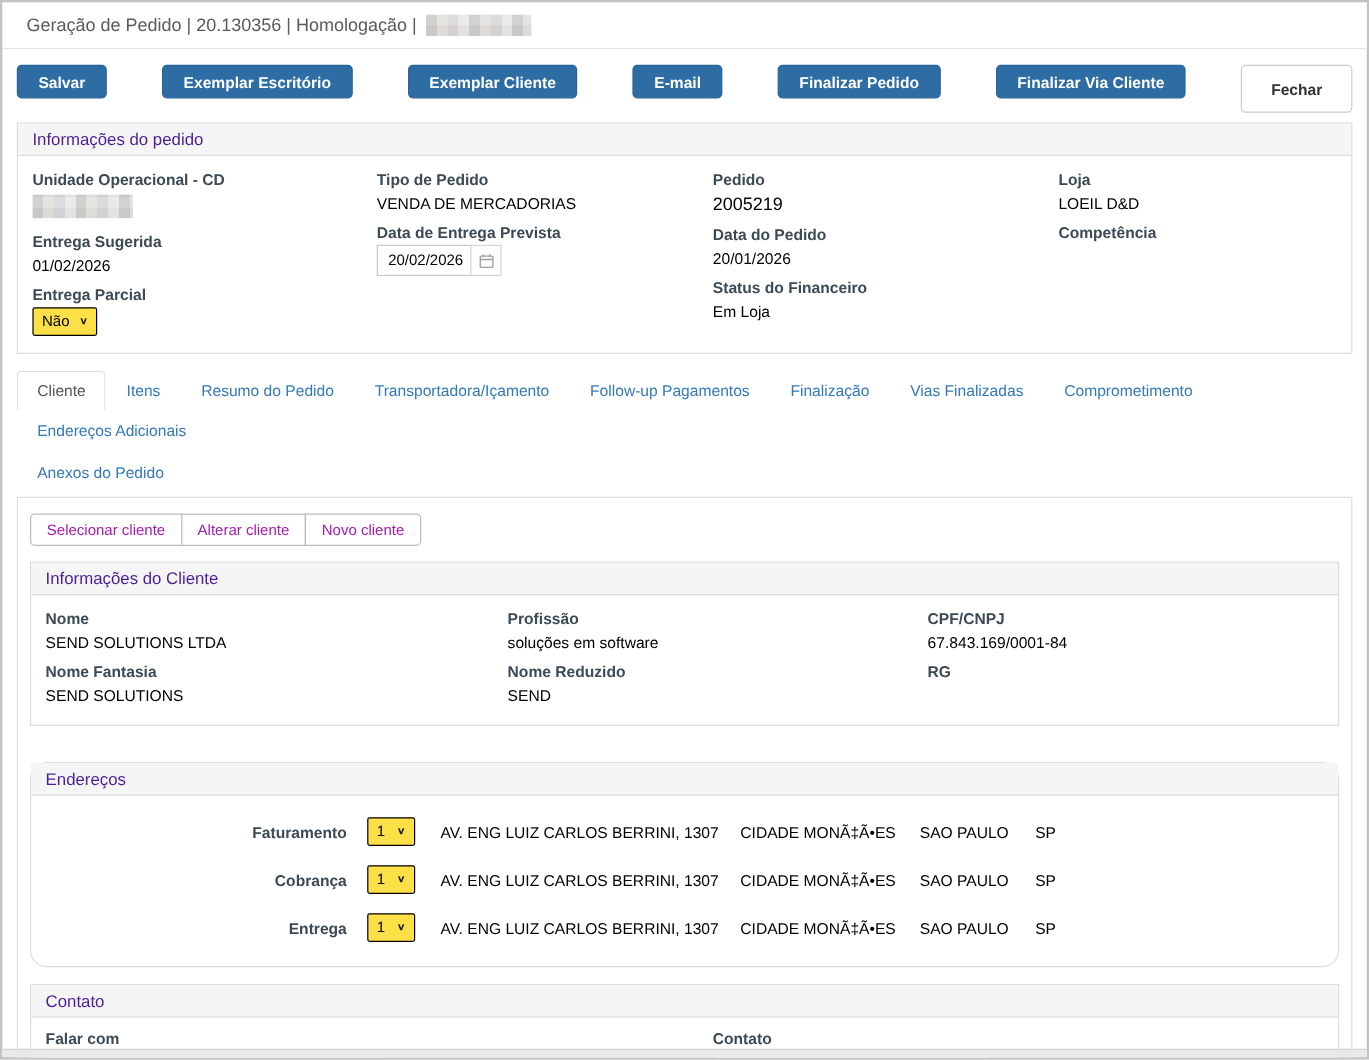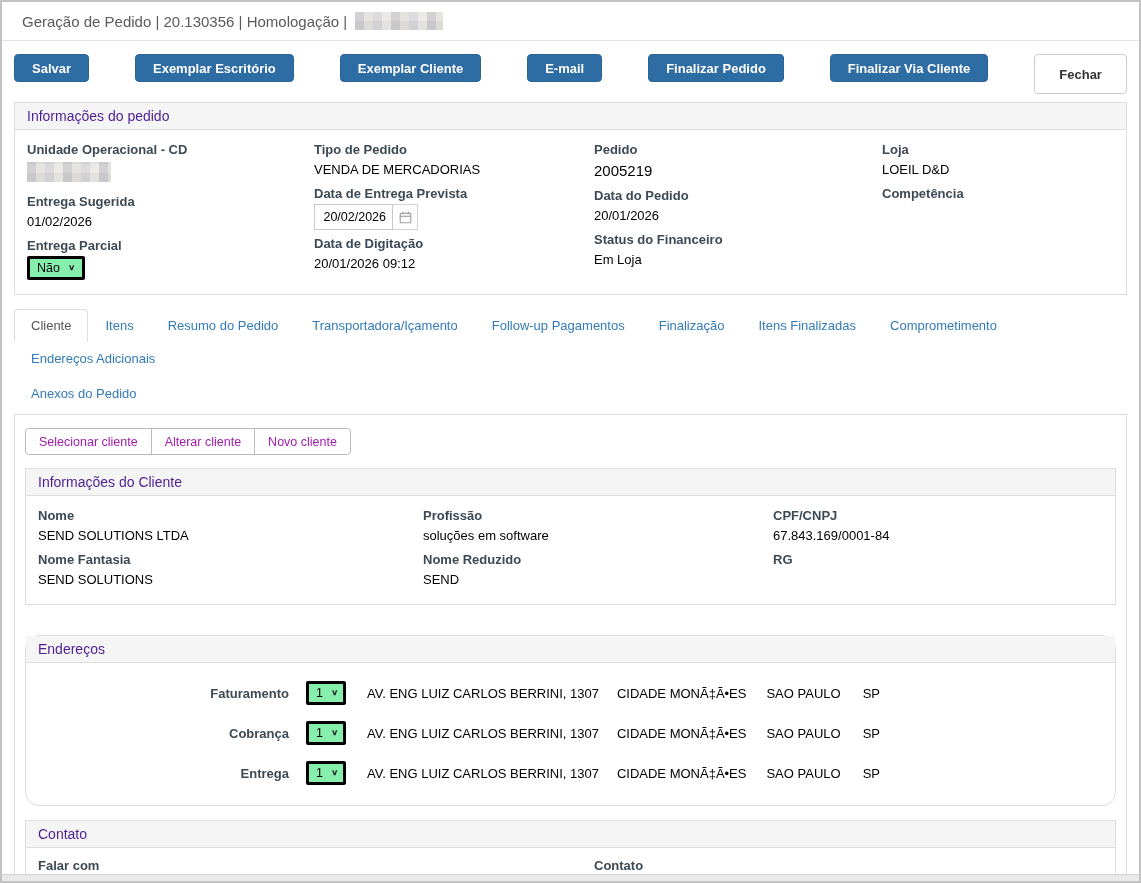--- a/index.html
+++ b/index.html
@@ -193,10 +193,6 @@
           </span>
         </div>
       </div>
-      <div class="field">
-        <div class="flabel">Data de Digitação</div>
-        <div class="fvalue">20/01/2026 09:12</div>
-      </div>
     </div>
 
     <div>

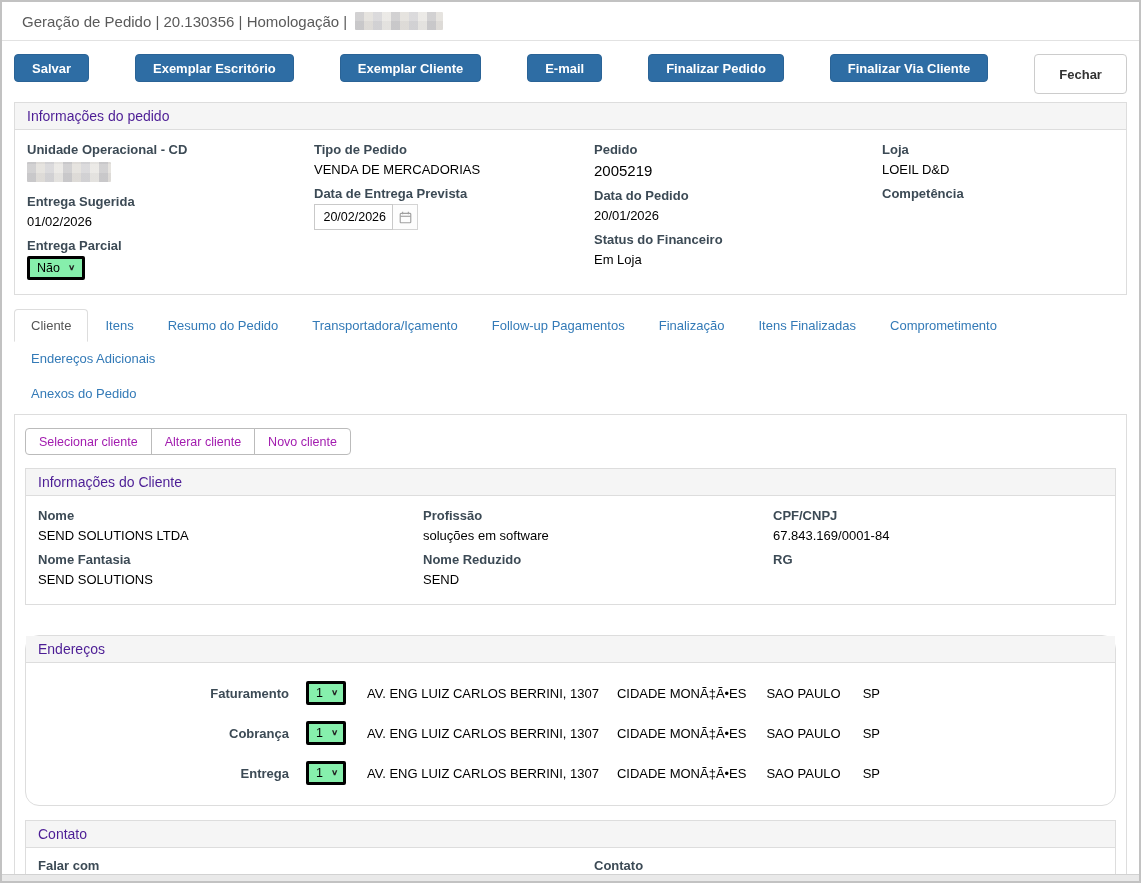--- a/index.html
+++ b/index.html
@@ -62,9 +62,9 @@
   .unit-blur { width: 84px; height: 20px; }
   
   .fselect {
-    display: inline-flex; gap: 8px;
-    border: 3px solid #000000; border-radius: 2px;
-    background: #86efac; padding: 2px 7px; height: 24px;
+    display: inline-flex; align-items: center; gap: 8px;
+    border: 1px solid #000000; border-radius: 2px;
+    background: #fde047; padding: 2px 7px; height: 24px;
     font-size: 12.5px; cursor: pointer;
   }
   .fselect .chev { font-size: 10px; font-weight: bold; color: #222; transform: scaleY(.8); }

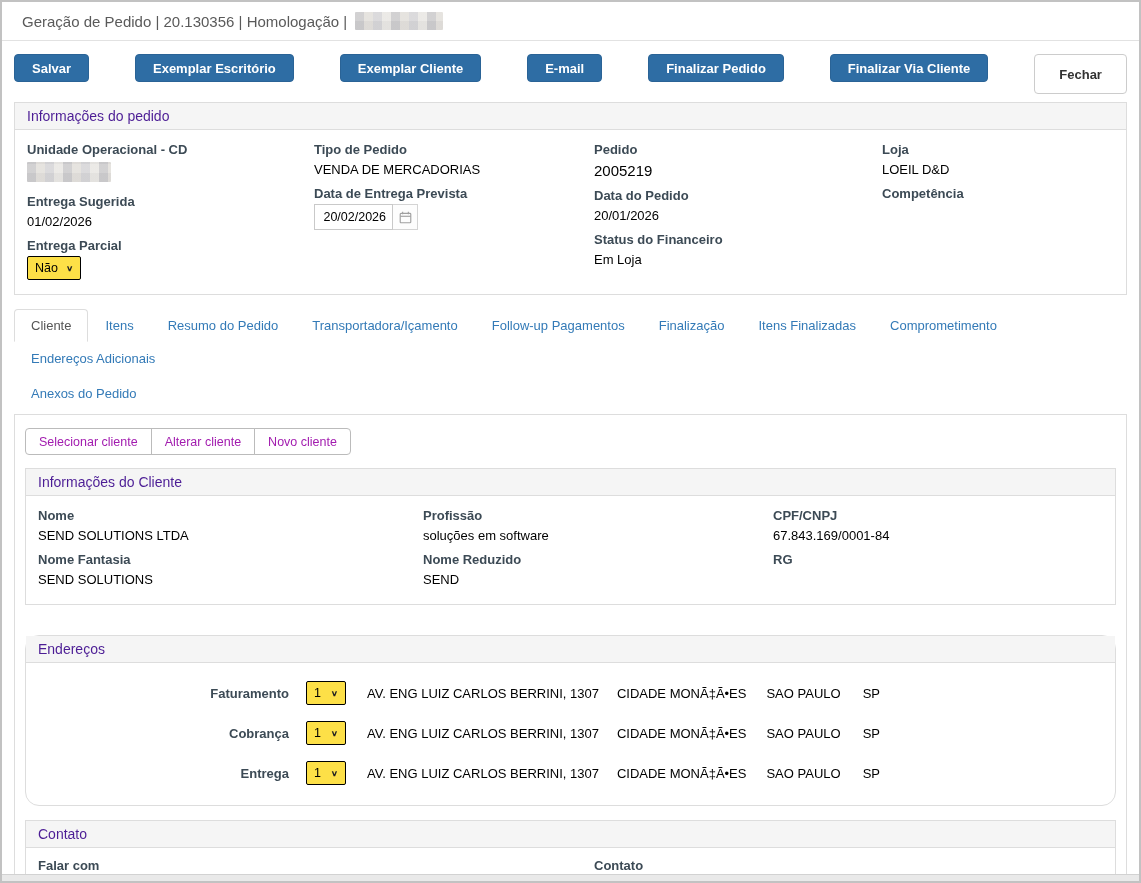--- a/index.html
+++ b/index.html
@@ -231,7 +231,7 @@
     <a class="tab">Transportadora/Içamento</a>
     <a class="tab">Follow-up Pagamentos</a>
     <a class="tab">Finalização</a>
-    <a class="tab">Itens Finalizadas</a>
+    <a class="tab">Vias Finalizadas</a>
     <a class="tab">Comprometimento</a>
     <a class="tab">Endereços Adicionais</a>
   </div>

